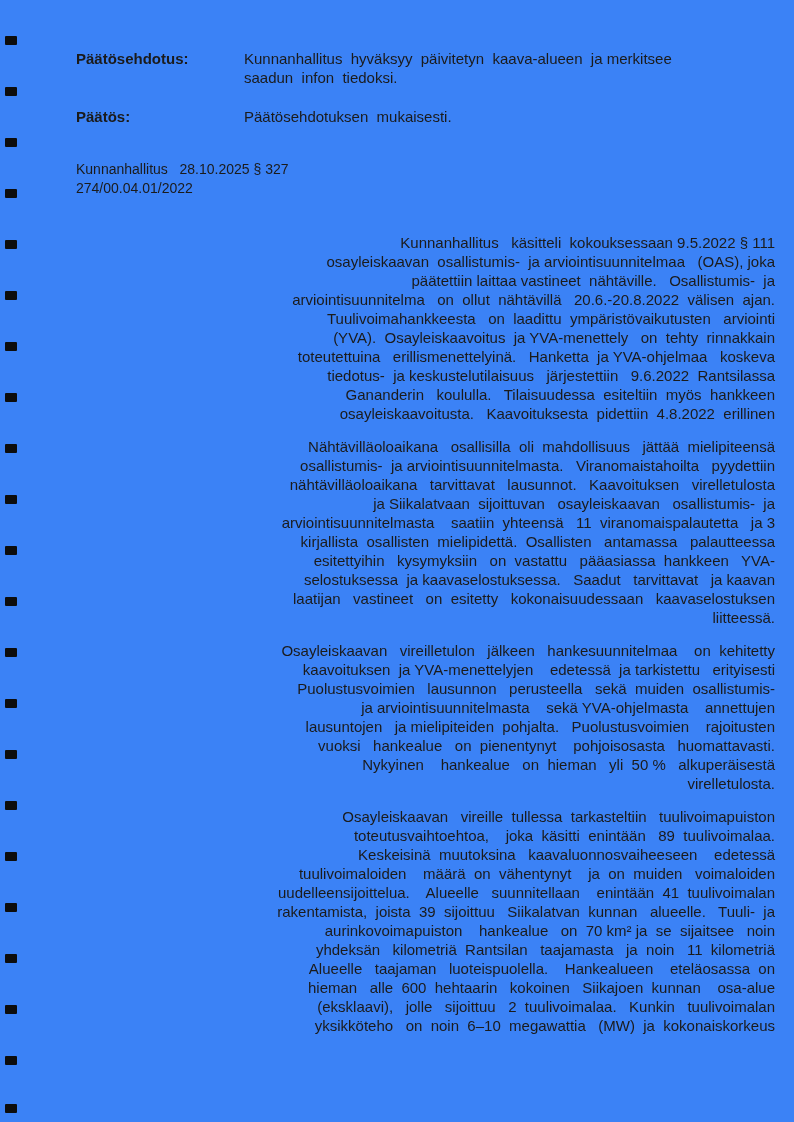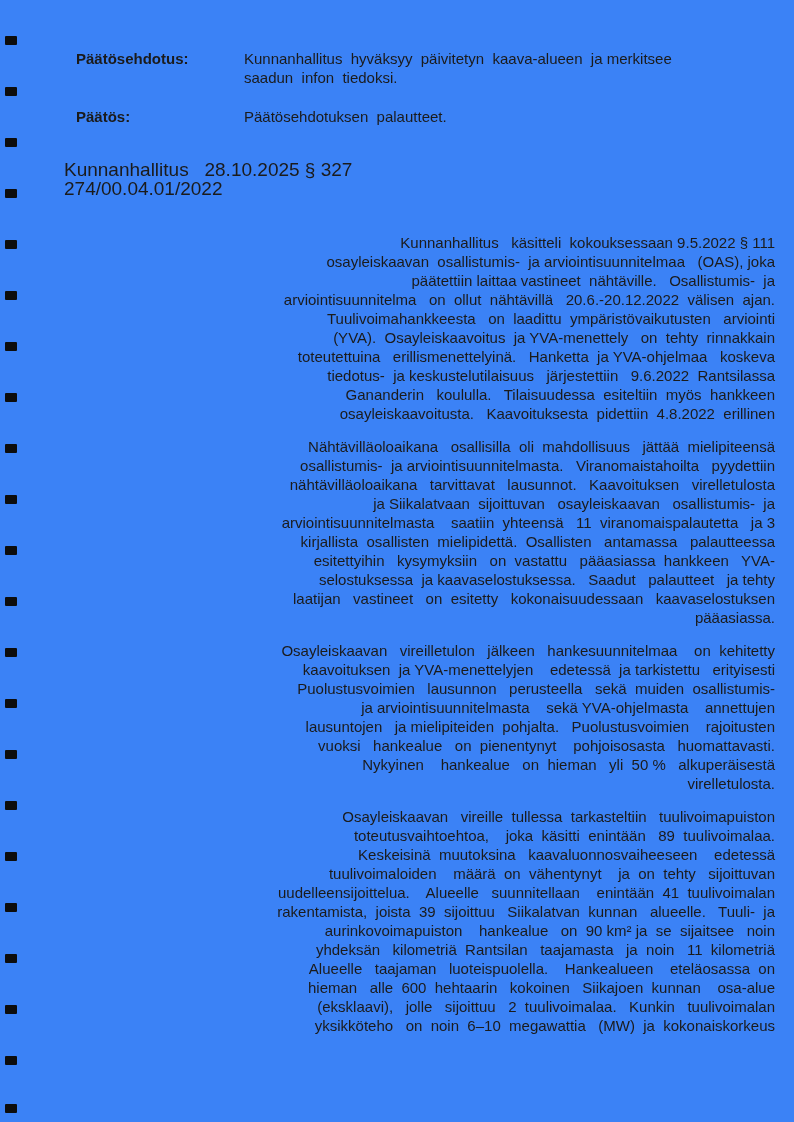--- a/index.html
+++ b/index.html
@@ -66,7 +66,7 @@
     </div>
 
   <div class="abs label-col" style="top:107px;">Päätös:</div>
-  <div class="abs text-col tline" style="top:107px;">Päätösehdotuksen  palautteet.</div>
+  <div class="abs text-col tline" style="top:107px;">Päätösehdotuksen  mukaisesti.</div>
 
   <div class="abs meta" style="top:160px;">Kunnanhallitus   28.10.2025 § 327</div>
   <div class="abs meta" style="top:179px;">274/00.04.01/2022</div>

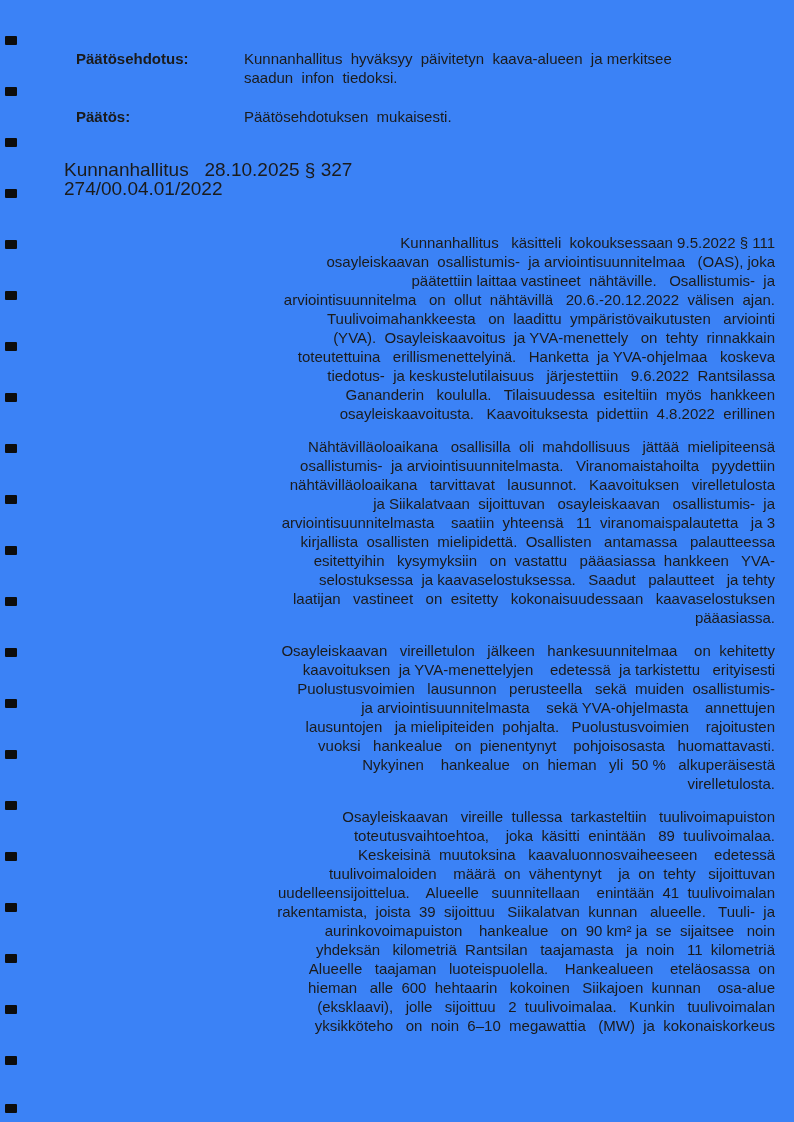--- a/index.html
+++ b/index.html
@@ -19,7 +19,7 @@
   .abs{position:absolute;}
   .label-col{left:76px;width:165px;font-weight:bold;font-size:15px;line-height:19px;white-space:pre-wrap;}
   .text-col{left:244px;width:520px;}
-  .meta{left:64px;width:520px;font-size:19px;line-height:19px;white-space:pre-wrap;}
+  .meta{left:76px;width:520px;font-size:14px;line-height:19px;white-space:pre-wrap;}
   .body-block{left:250px;top:233px;width:525px;text-align:right;}
   .paragraph{margin:0 0 14px 0;padding:0;}
   .scan-mark{

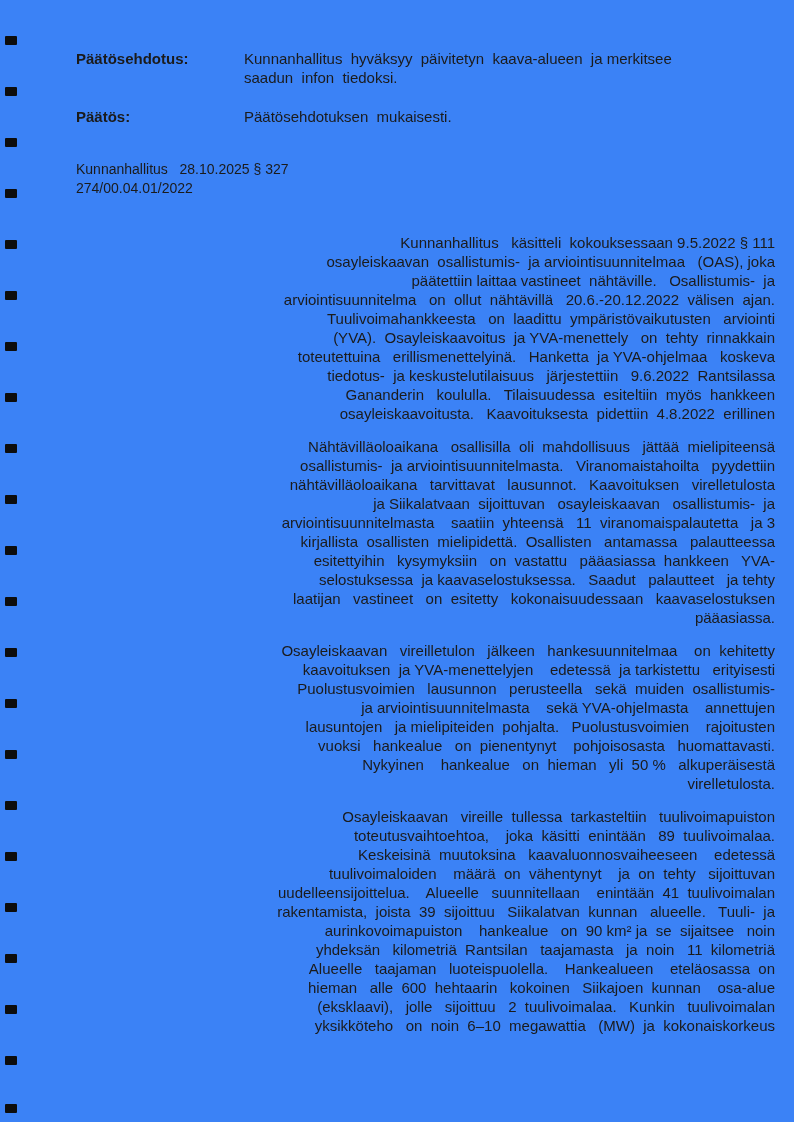--- a/index.html
+++ b/index.html
@@ -76,7 +76,7 @@
         <div class="tline">Kunnanhallitus   käsitteli  kokouksessaan 9.5.2022 § 111</div>
         <div class="tline">osayleiskaavan  osallistumis-  ja arviointisuunnitelmaa   (OAS), joka</div>
         <div class="tline">päätettiin laittaa vastineet  nähtäville.   Osallistumis-  ja</div>
-        <div class="tline">arviointisuunnitelma   on  ollut  nähtävillä   20.6.-20.12.2022  välisen  ajan.</div>
+        <div class="tline">arviointisuunnitelma   on  ollut  nähtävillä   20.6.-20.8.2022  välisen  ajan.</div>
         <div class="tline">Tuulivoimahankkeesta   on  laadittu  ympäristövaikutusten   arviointi</div>
         <div class="tline">(YVA).  Osayleiskaavoitus  ja YVA-menettely   on  tehty  rinnakkain</div>
         <div class="tline">toteutettuina   erillismenettelyinä.   Hanketta  ja YVA-ohjelmaa   koskeva</div>

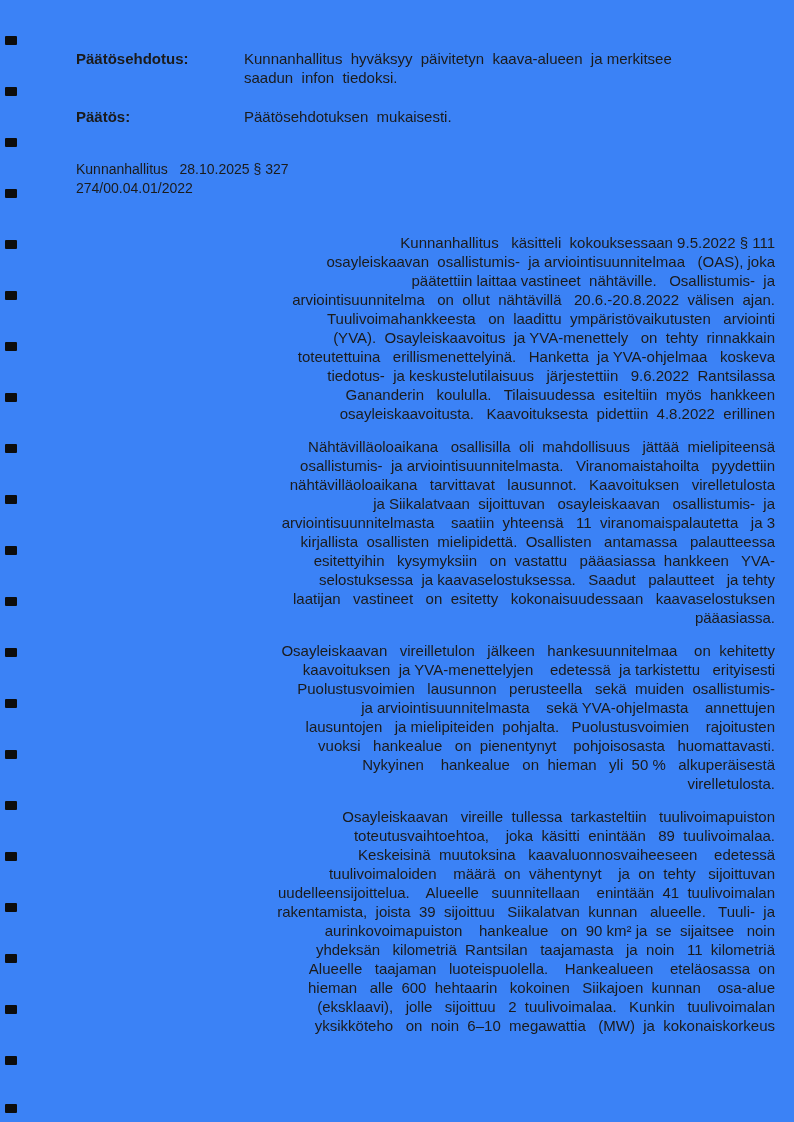--- a/index.html
+++ b/index.html
@@ -92,7 +92,7 @@
         <div class="tline">arviointisuunnitelmasta    saatiin  yhteensä   11  viranomaispalautetta   ja 3</div>
         <div class="tline">kirjallista  osallisten  mielipidettä.  Osallisten   antamassa   palautteessa</div>
         <div class="tline">esitettyihin   kysymyksiin   on  vastattu   pääasiassa  hankkeen   YVA-</div>
-        <div class="tline">selostuksessa  ja kaavaselostuksessa.   Saadut   palautteet   ja tehty</div>
+        <div class="tline">selostuksessa  ja kaavaselostuksessa.   Saadut   tarvittavat   ja kaavan</div>
         <div class="tline">laatijan   vastineet   on  esitetty   kokonaisuudessaan   kaavaselostuksen</div>
         <div class="tline">pääasiassa.</div>
       </div>

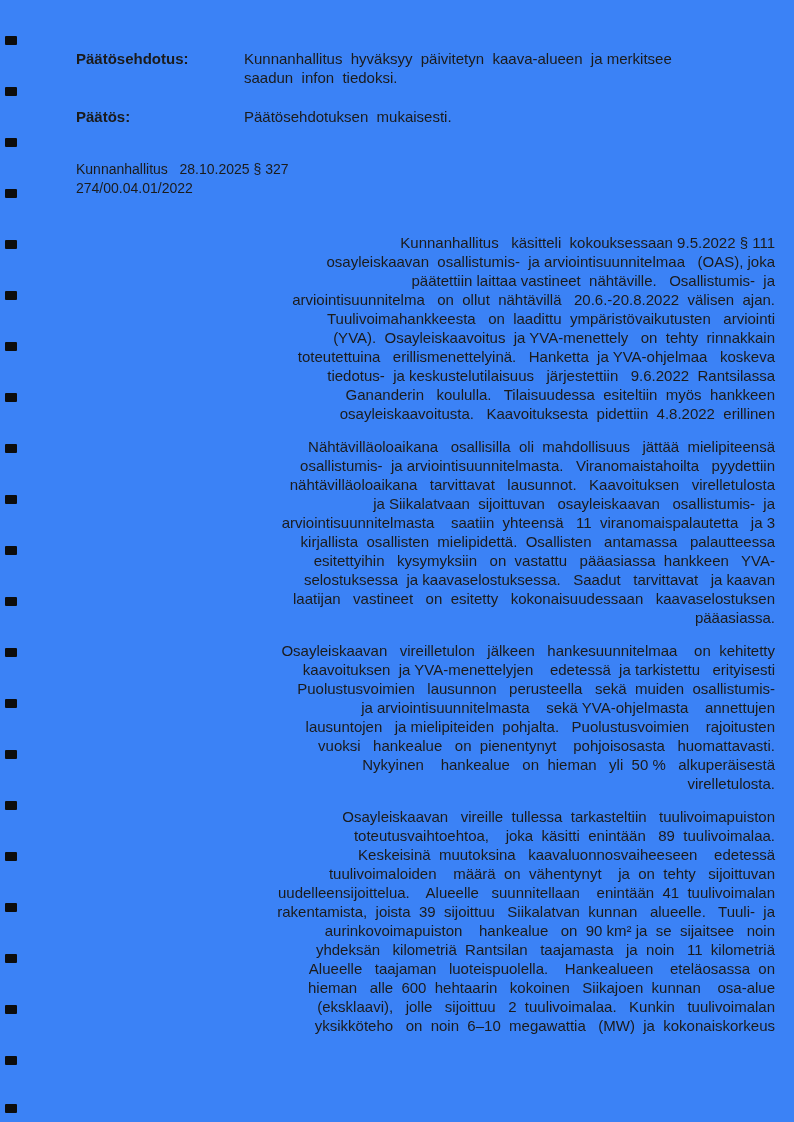--- a/index.html
+++ b/index.html
@@ -94,7 +94,7 @@
         <div class="tline">esitettyihin   kysymyksiin   on  vastattu   pääasiassa  hankkeen   YVA-</div>
         <div class="tline">selostuksessa  ja kaavaselostuksessa.   Saadut   tarvittavat   ja kaavan</div>
         <div class="tline">laatijan   vastineet   on  esitetty   kokonaisuudessaan   kaavaselostuksen</div>
-        <div class="tline">pääasiassa.</div>
+        <div class="tline">liitteessä.</div>
       </div>
     <div class="paragraph">
         <div class="tline">Osayleiskaavan   vireilletulon   jälkeen   hankesuunnitelmaa    on  kehitetty</div>

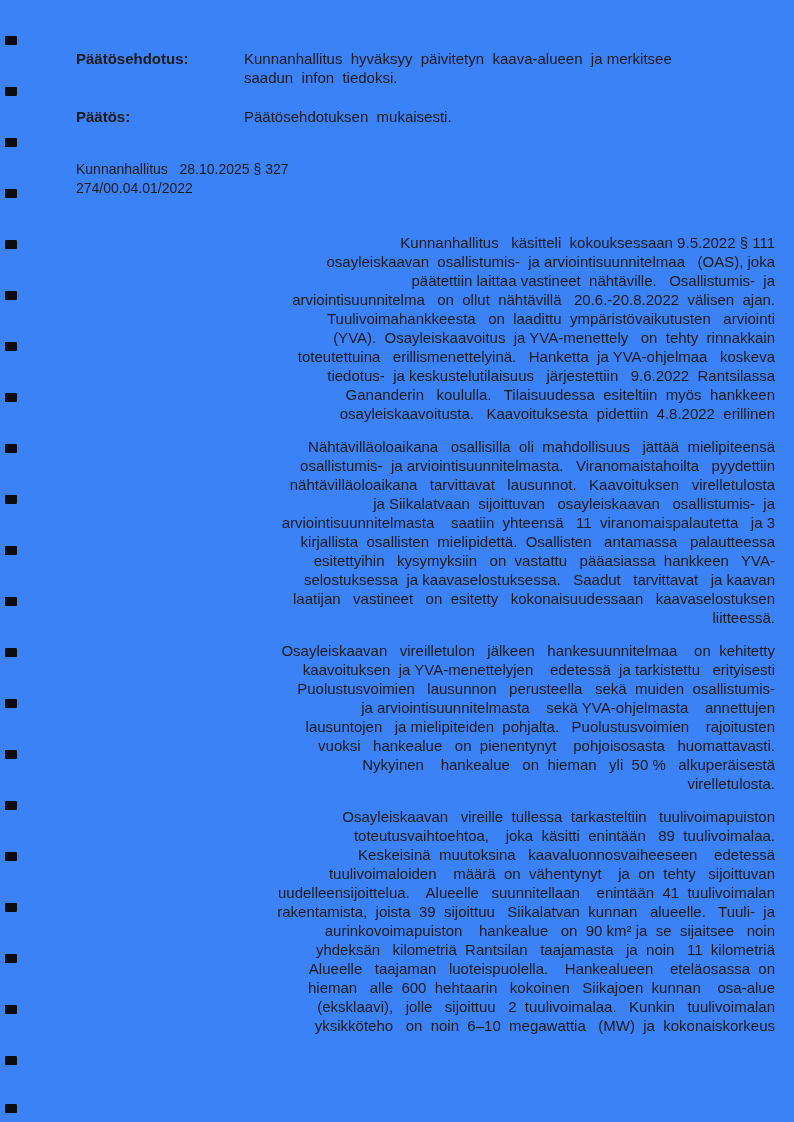--- a/index.html
+++ b/index.html
@@ -110,7 +110,7 @@
         <div class="tline">Osayleiskaavan   vireille  tullessa  tarkasteltiin   tuulivoimapuiston</div>
         <div class="tline">toteutusvaihtoehtoa,    joka  käsitti  enintään   89  tuulivoimalaa.</div>
         <div class="tline">Keskeisinä  muutoksina   kaavaluonnosvaiheeseen    edetessä</div>
-        <div class="tline">tuulivoimaloiden    määrä  on  vähentynyt    ja  on  tehty   sijoittuvan</div>
+        <div class="tline">tuulivoimaloiden    määrä  on  vähentynyt    ja  on  muiden   voimaloiden</div>
         <div class="tline">uudelleensijoittelua.    Alueelle   suunnitellaan    enintään  41  tuulivoimalan</div>
         <div class="tline">rakentamista,  joista  39  sijoittuu   Siikalatvan  kunnan   alueelle.   Tuuli-  ja</div>
         <div class="tline">aurinkovoimapuiston    hankealue   on  90 km² ja  se  sijaitsee   noin</div>

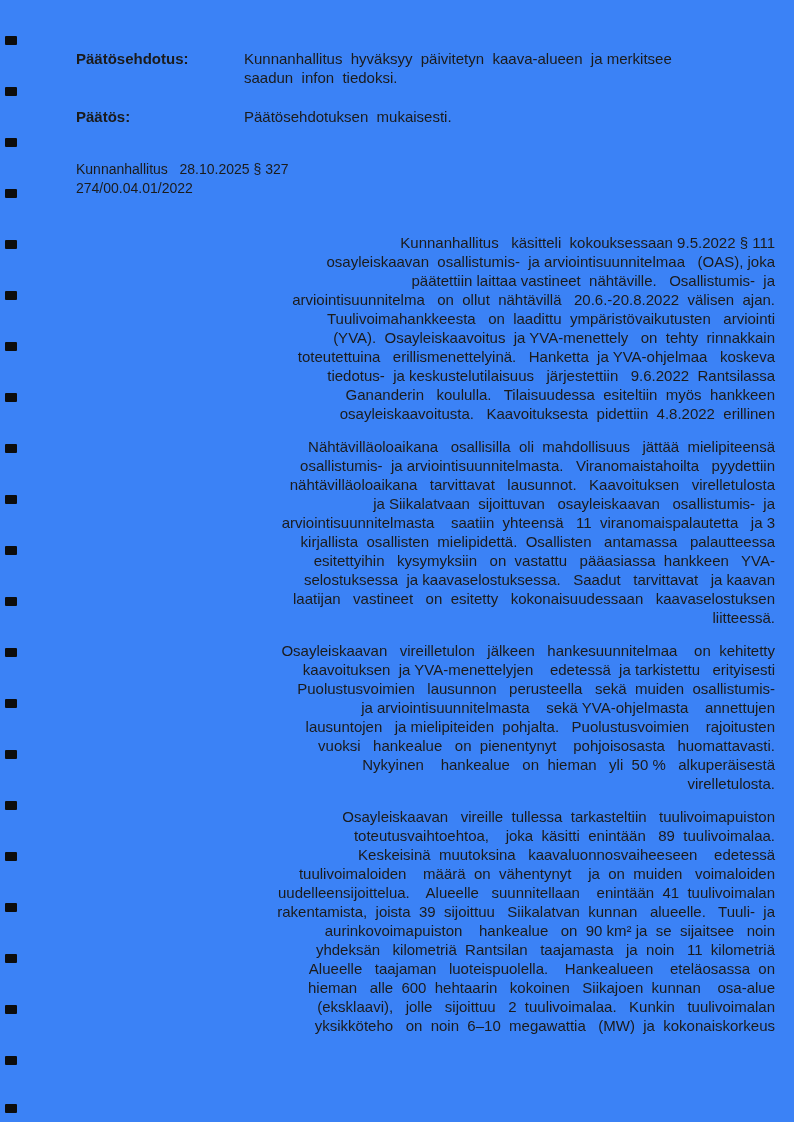--- a/index.html
+++ b/index.html
@@ -113,7 +113,7 @@
         <div class="tline">tuulivoimaloiden    määrä  on  vähentynyt    ja  on  muiden   voimaloiden</div>
         <div class="tline">uudelleensijoittelua.    Alueelle   suunnitellaan    enintään  41  tuulivoimalan</div>
         <div class="tline">rakentamista,  joista  39  sijoittuu   Siikalatvan  kunnan   alueelle.   Tuuli-  ja</div>
-        <div class="tline">aurinkovoimapuiston    hankealue   on  90 km² ja  se  sijaitsee   noin</div>
+        <div class="tline">aurinkovoimapuiston    hankealue   on  70 km² ja  se  sijaitsee   noin</div>
         <div class="tline">yhdeksän   kilometriä  Rantsilan   taajamasta   ja  noin   11  kilometriä</div>
         <div class="tline">Alueelle   taajaman   luoteispuolella.    Hankealueen    eteläosassa  on</div>
         <div class="tline">hieman   alle  600  hehtaarin   kokoinen   Siikajoen  kunnan    osa-alue</div>

